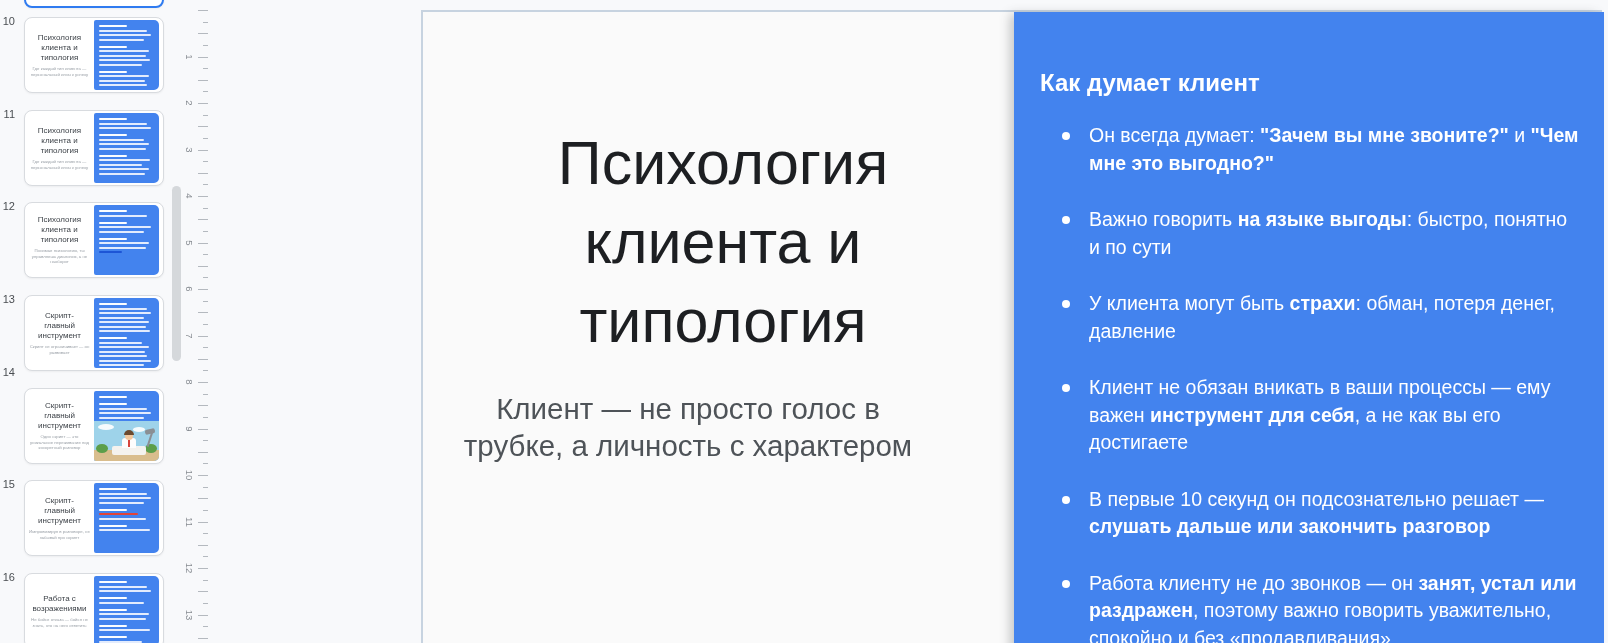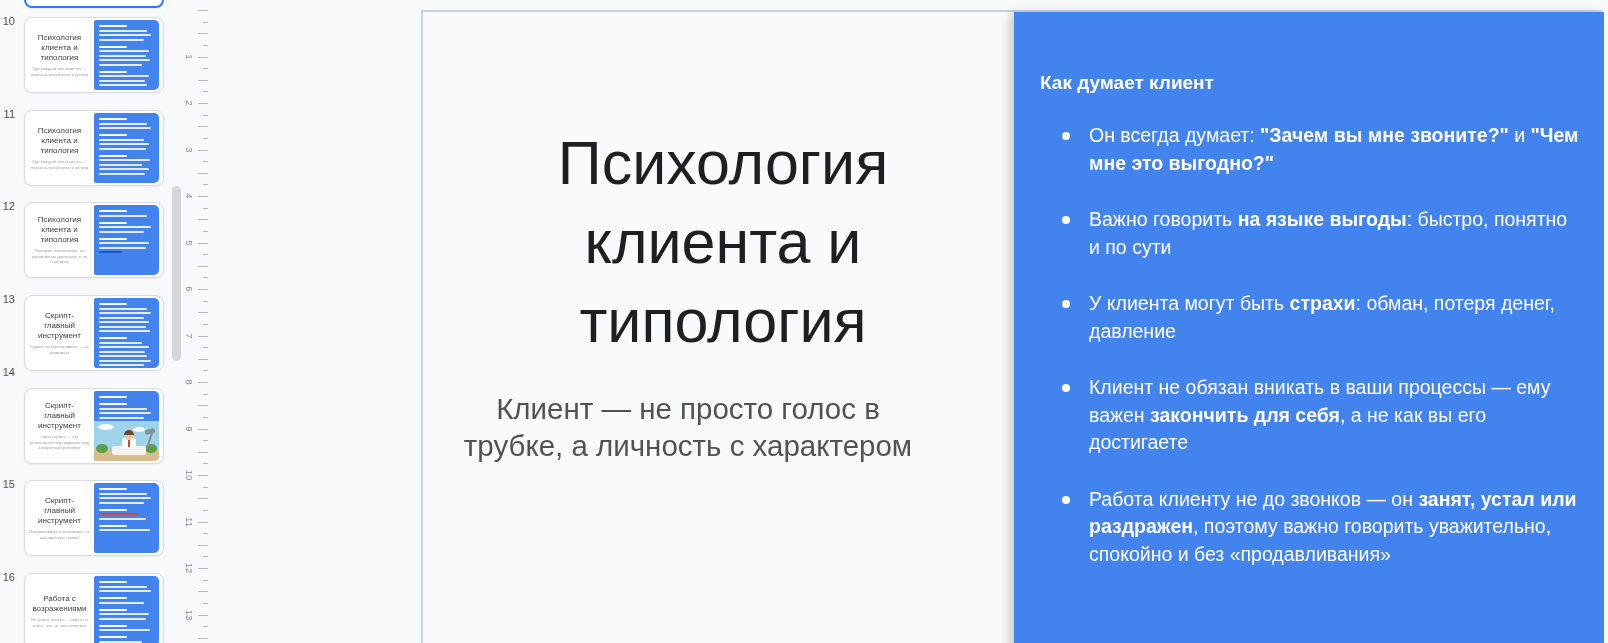--- a/index.html
+++ b/index.html
@@ -65,7 +65,7 @@
                 background:#4383ee; color:#fff;
                 box-shadow:-6px 0 10px -2px rgba(60,64,67,.28);
                 padding:57px 21px 0 26px; }
-  .panel-heading { font-size:19px; line-height:27px; font-weight:700; }
+  .panel-heading { font-size:24px; line-height:27px; font-weight:700; }
   .panel-list { list-style:none; margin-top:26px; }
   .panel-list li { position:relative; padding-left:49px; max-width:542px;
                    font-size:19.5px; line-height:27.5px; margin-bottom:29px; }

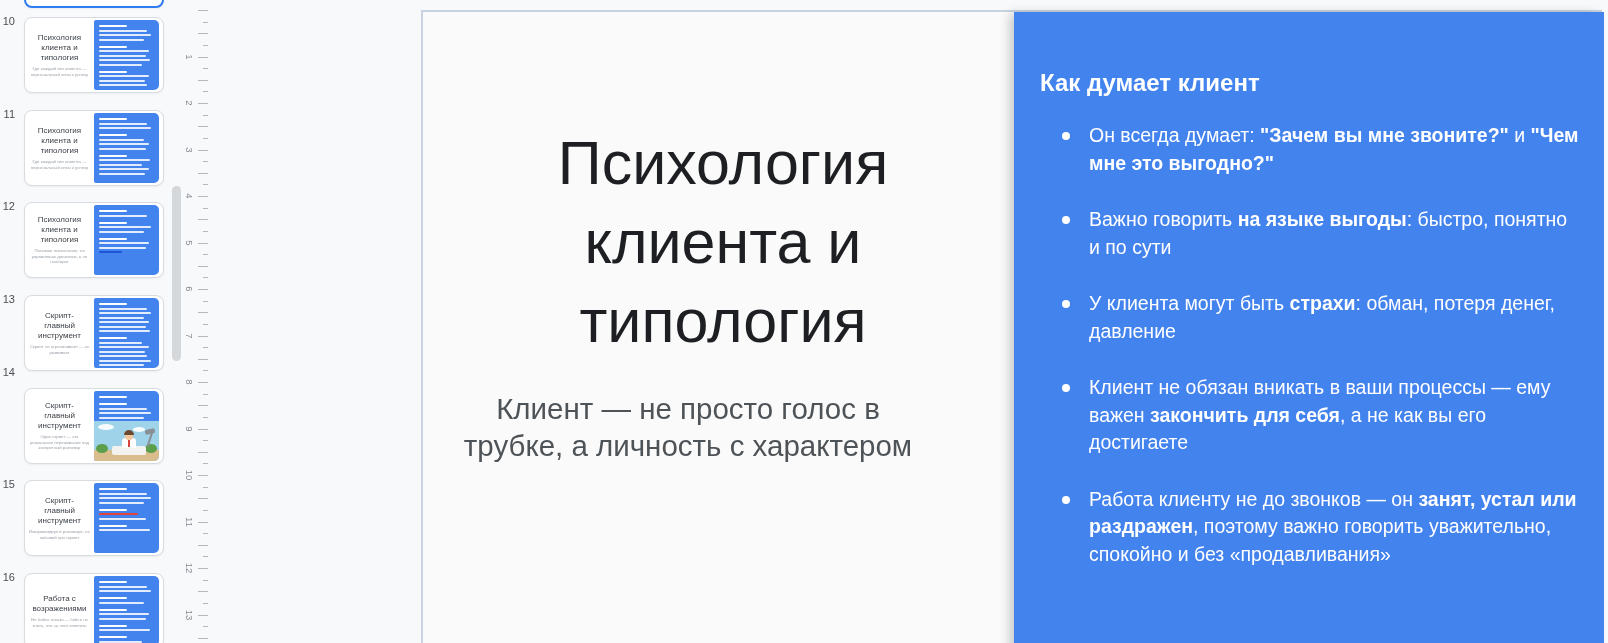--- a/index.html
+++ b/index.html
@@ -358,7 +358,7 @@
           <li><span class="dot"></span><span>Он всегда думает: </span><span class="b">"Зачем вы мне звоните?"</span><span> и </span><span class="b">"Чем мне это выгодно?"</span></li>
           <li><span class="dot"></span><span>Важно говорить </span><span class="b">на языке выгоды</span><span>: быстро, понятно и по сути</span></li>
           <li><span class="dot"></span><span>У клиента могут быть </span><span class="b">страхи</span><span>: обман, потеря денег, давление</span></li>
-          <li><span class="dot"></span><span>Клиент не обязан вникать в ваши процессы — ему важен </span><span class="b">закончить для себя</span><span>, а не как вы его достигаете</span></li>
+          <li><span class="dot"></span><span>Клиент не обязан вникать в ваши процессы — ему важен </span><span class="b">инструмент для себя</span><span>, а не как вы его достигаете</span></li>
           <li><span class="dot"></span><span>Работа клиенту не до звонков — он </span><span class="b">занят, устал или раздражен</span><span>, поэтому важно говорить уважительно, спокойно и без «продавливания»</span></li>
         </ul>
     </div>

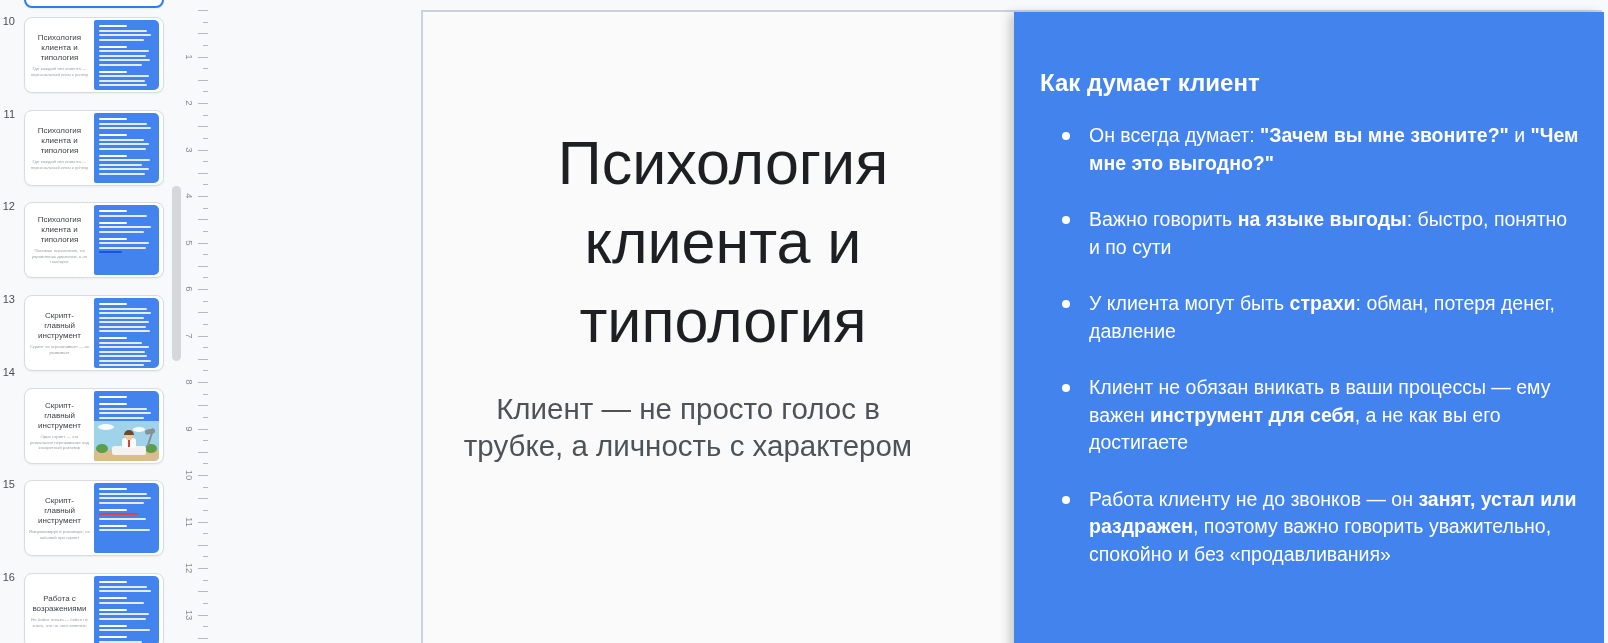--- a/index.html
+++ b/index.html
@@ -359,6 +359,7 @@
           <li><span class="dot"></span><span>Важно говорить </span><span class="b">на языке выгоды</span><span>: быстро, понятно и по сути</span></li>
           <li><span class="dot"></span><span>У клиента могут быть </span><span class="b">страхи</span><span>: обман, потеря денег, давление</span></li>
           <li><span class="dot"></span><span>Клиент не обязан вникать в ваши процессы — ему важен </span><span class="b">инструмент для себя</span><span>, а не как вы его достигаете</span></li>
+          <li><span class="dot"></span><span>В первые 10 секунд он подсознательно решает — </span><span class="b">слушать дальше или закончить разговор</span></li>
           <li><span class="dot"></span><span>Работа клиенту не до звонков — он </span><span class="b">занят, устал или раздражен</span><span>, поэтому важно говорить уважительно, спокойно и без «продавливания»</span></li>
         </ul>
     </div>

